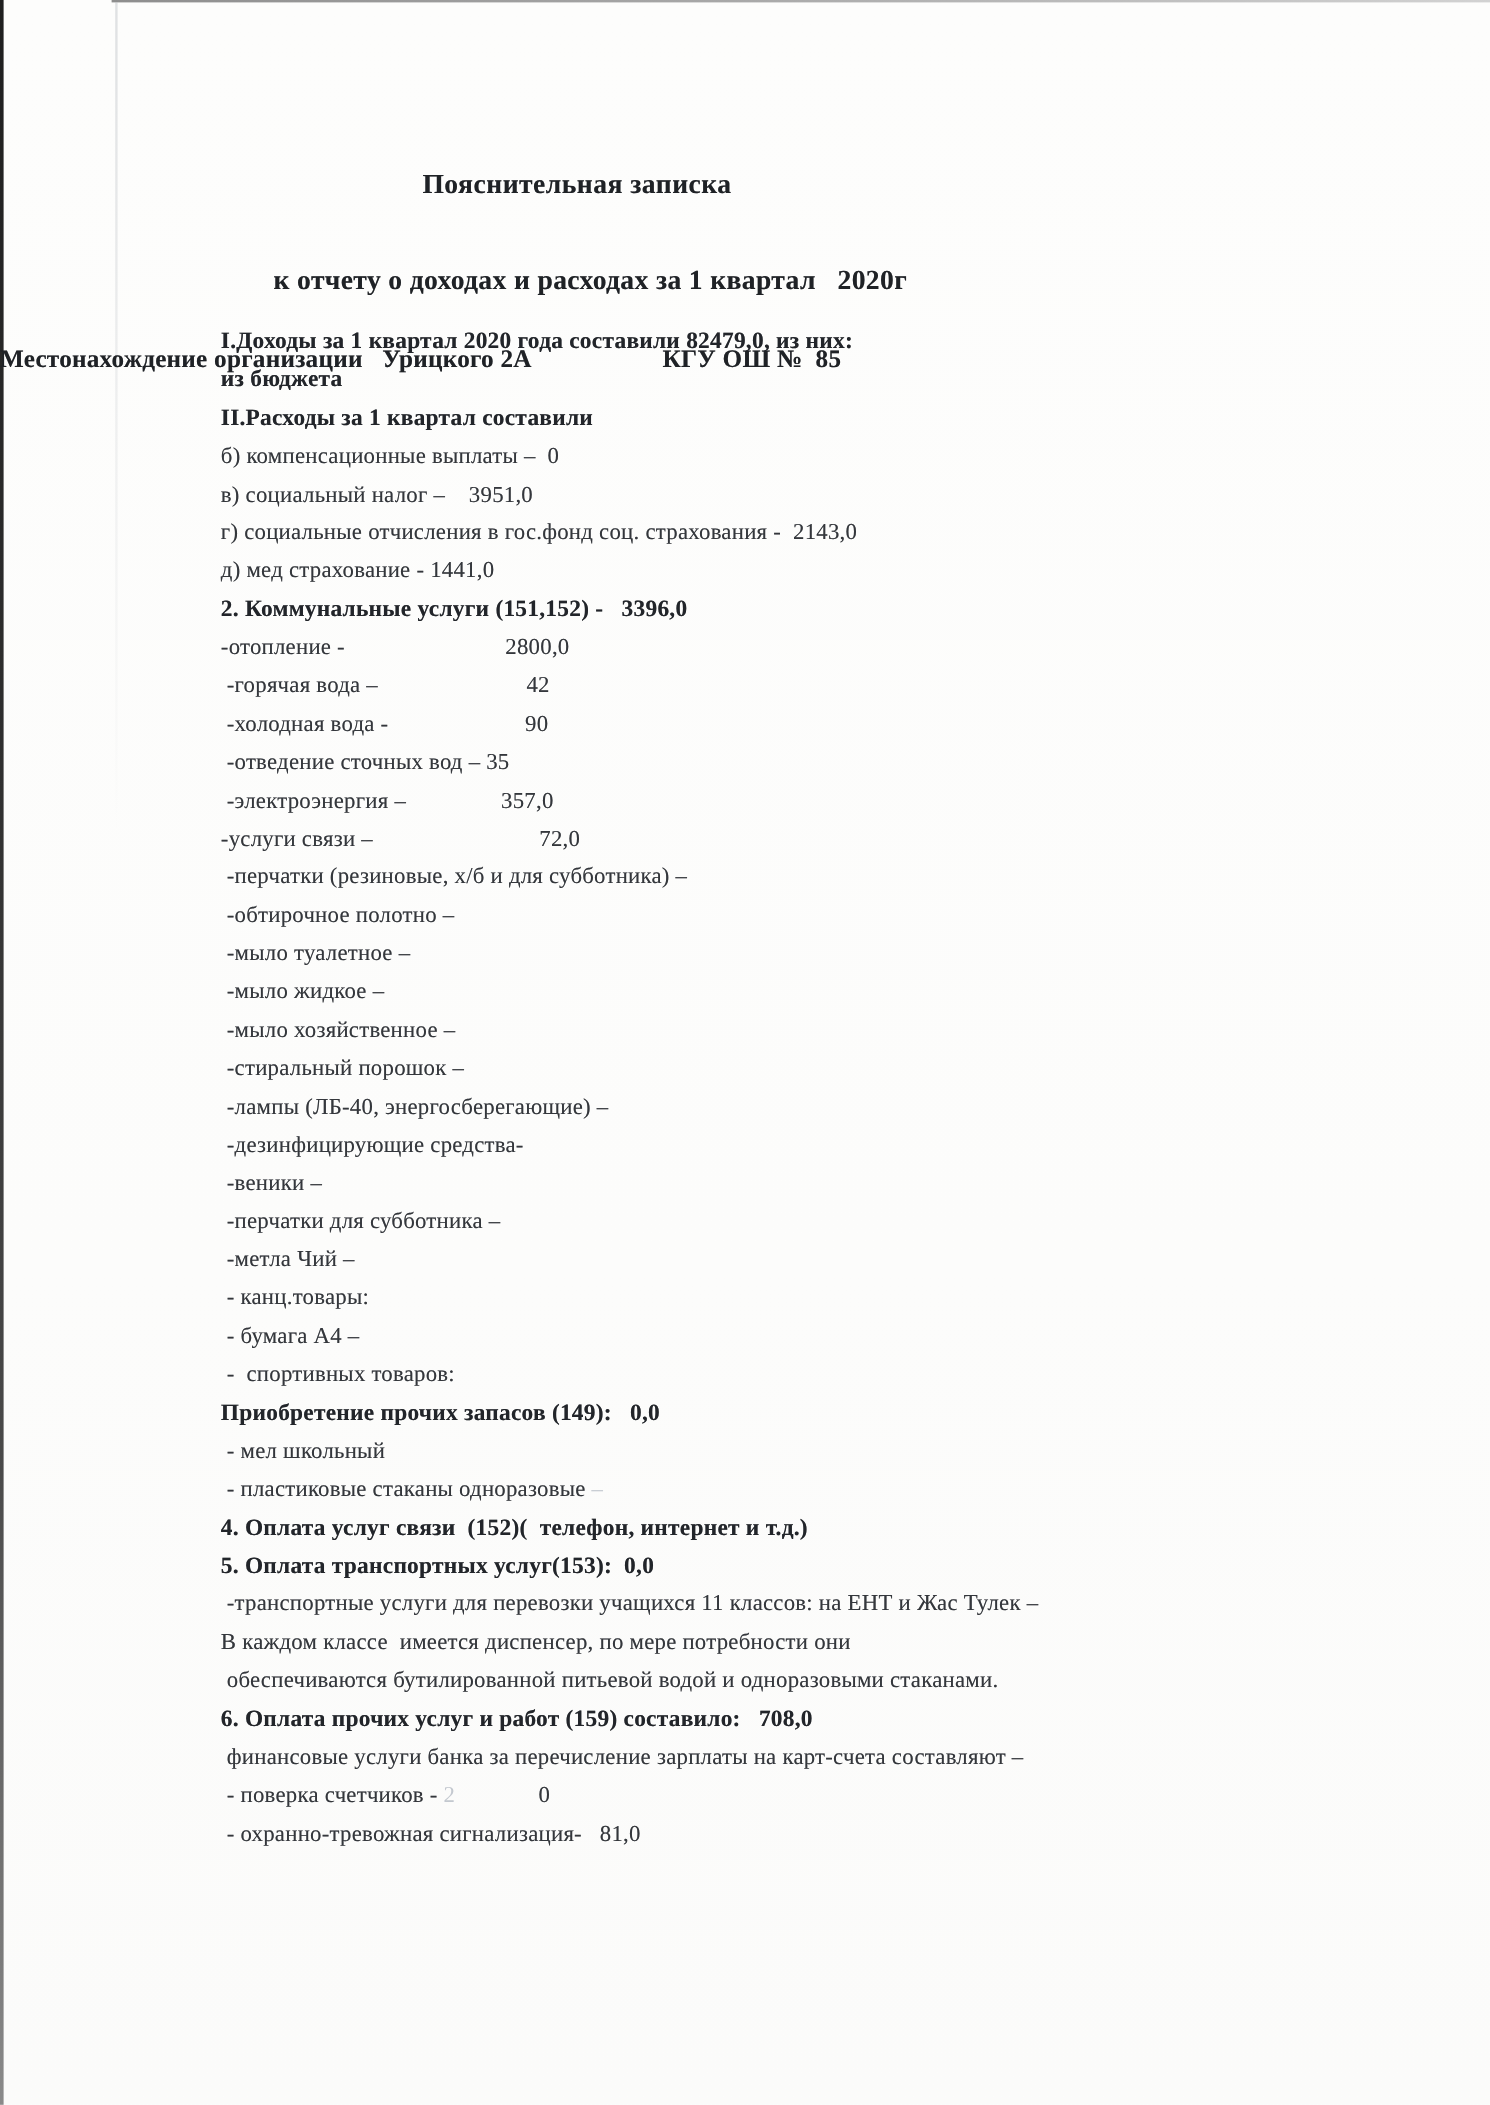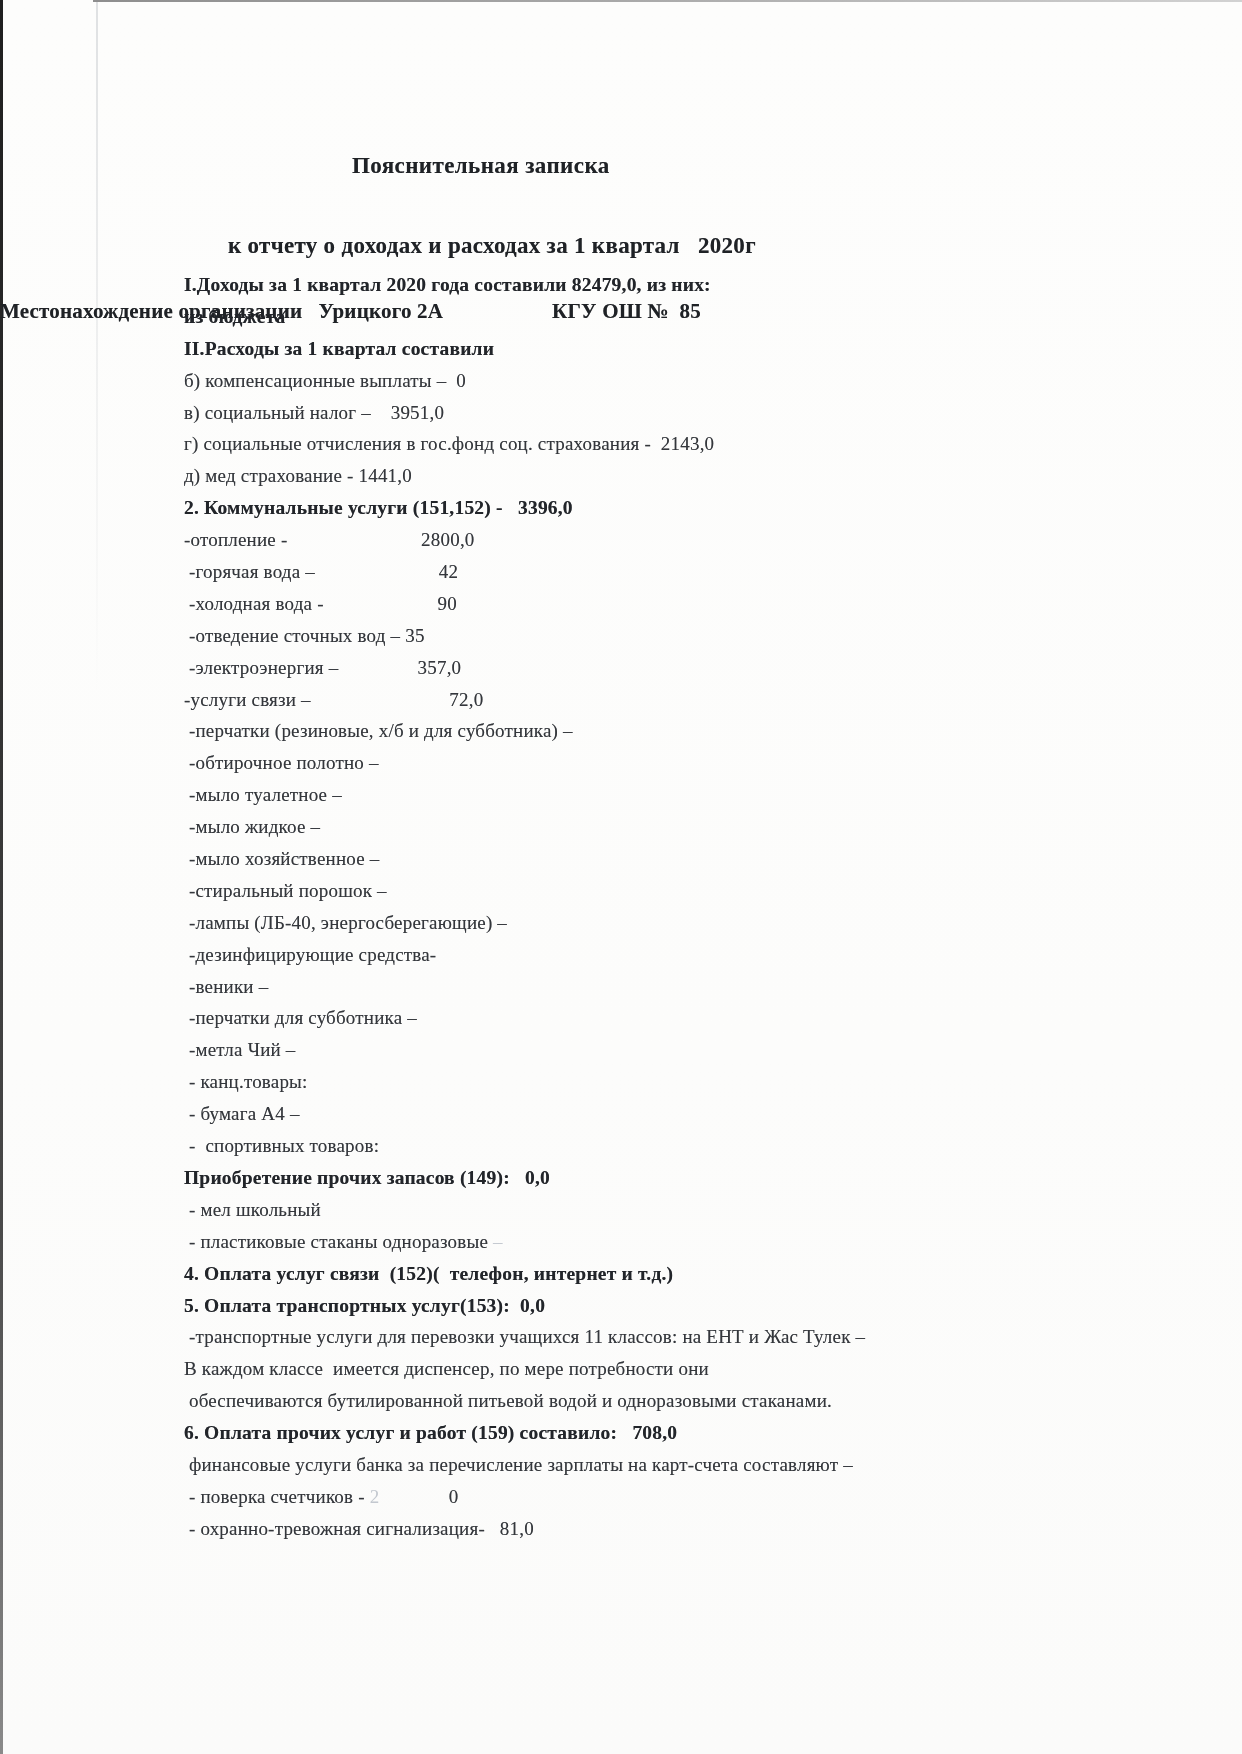--- a/index.html
+++ b/index.html
@@ -38,7 +38,7 @@
   
   .header {
     position: absolute;
-    top: 115px; left: 0;
+    top: 103px; left: 0;
     width: 1195px;
     color: #1f2226;
     white-space: pre;

